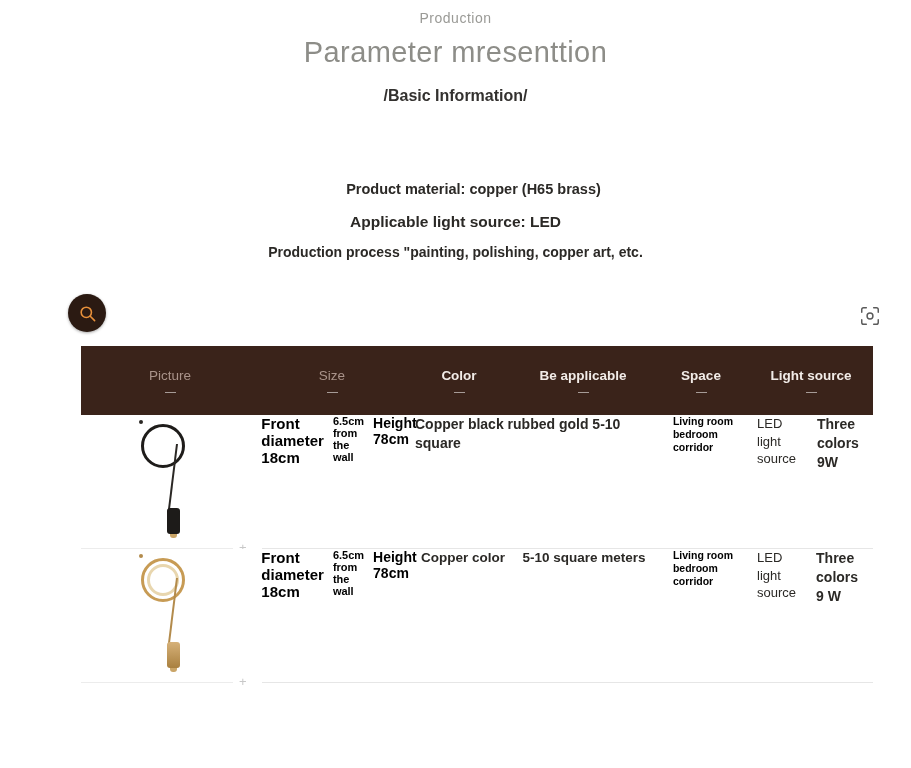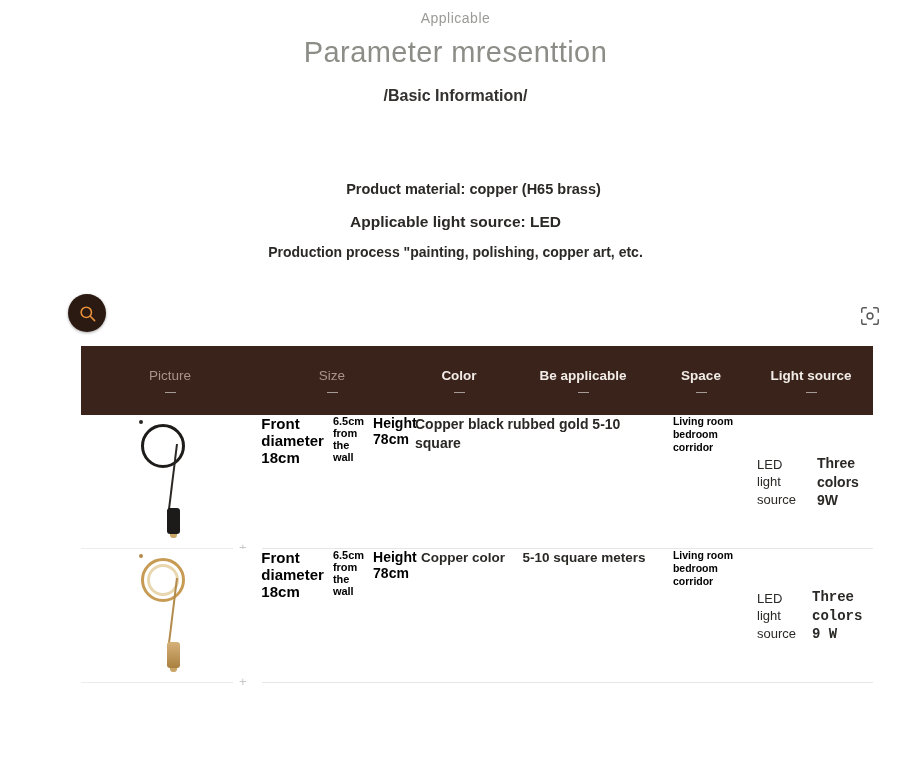--- a/index.html
+++ b/index.html
@@ -216,7 +216,7 @@
 
 <div class="page">
 
-  <div class="hdr-info">Applicable</div>
+  <div class="hdr-info">Production</div>
   <div class="hdr-title">Parameter mresenttion</div>
   <div class="hdr-sub">/Basic Information/</div>
 

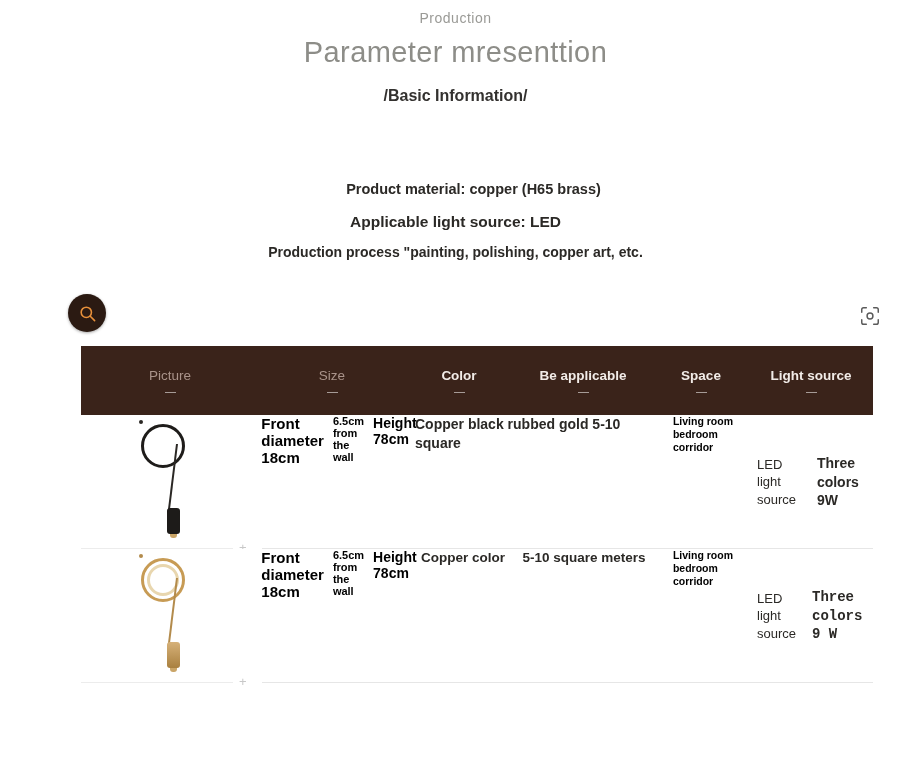--- a/index.html
+++ b/index.html
@@ -156,7 +156,7 @@
   .color-cell { align-items: flex-start; }
   .app-cell { align-items: flex-start; }
   .space-cell { align-items: flex-start; padding-left: 10px; }
-  .light-cell { align-items: center; padding-left: 8px; gap: 16px; }
+  .light-cell { align-items: flex-start; padding-left: 8px; gap: 16px; }
 
   .pic-cell {
     width: 178px;

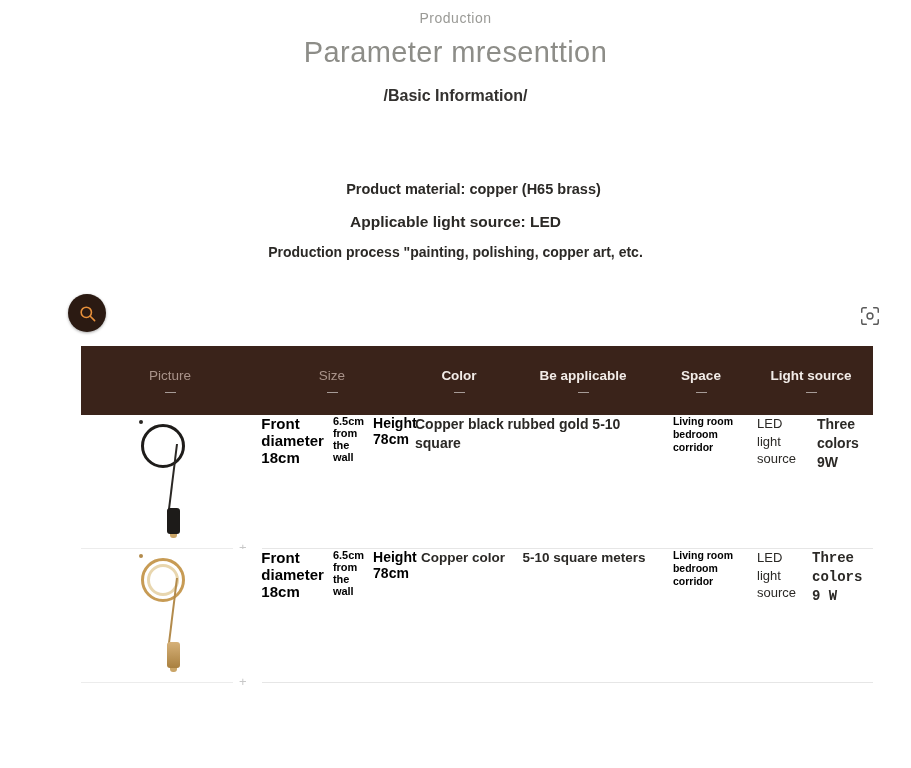--- a/index.html
+++ b/index.html
@@ -343,7 +343,7 @@
 
       <div class="cell light-cell c-light">
         <div class="cell-text">LED light source</div>
-        <div class="cell-text b" style="font-size:14px;font-family:Liberation Mono, monospace;">Three colors 9 W</div>
+        <div class="cell-text b" style="font-size:14px;">Three colors 9 W</div>
       </div>
     </div>
 

